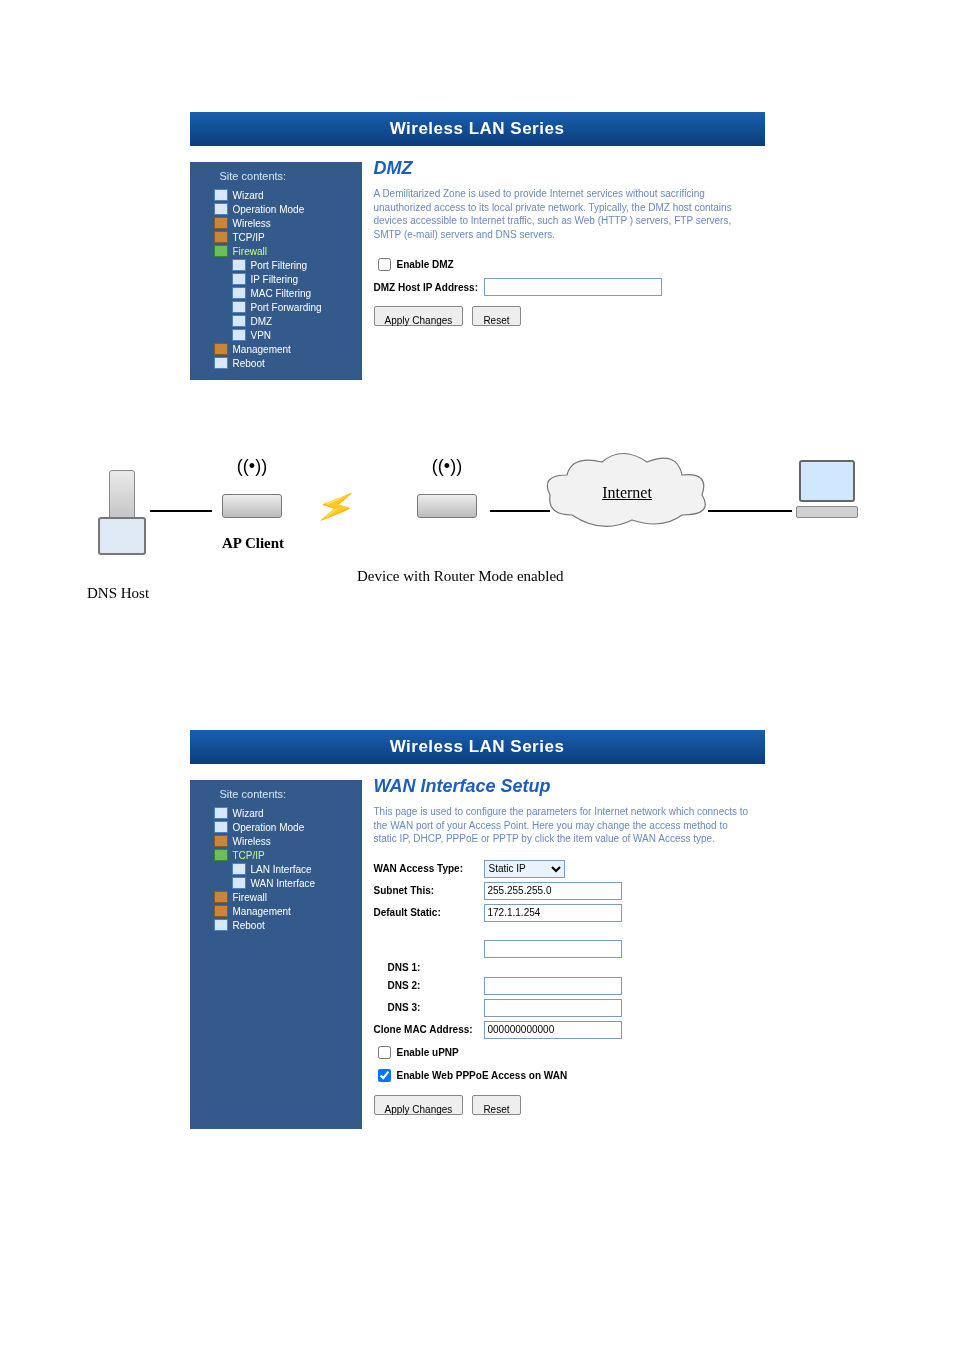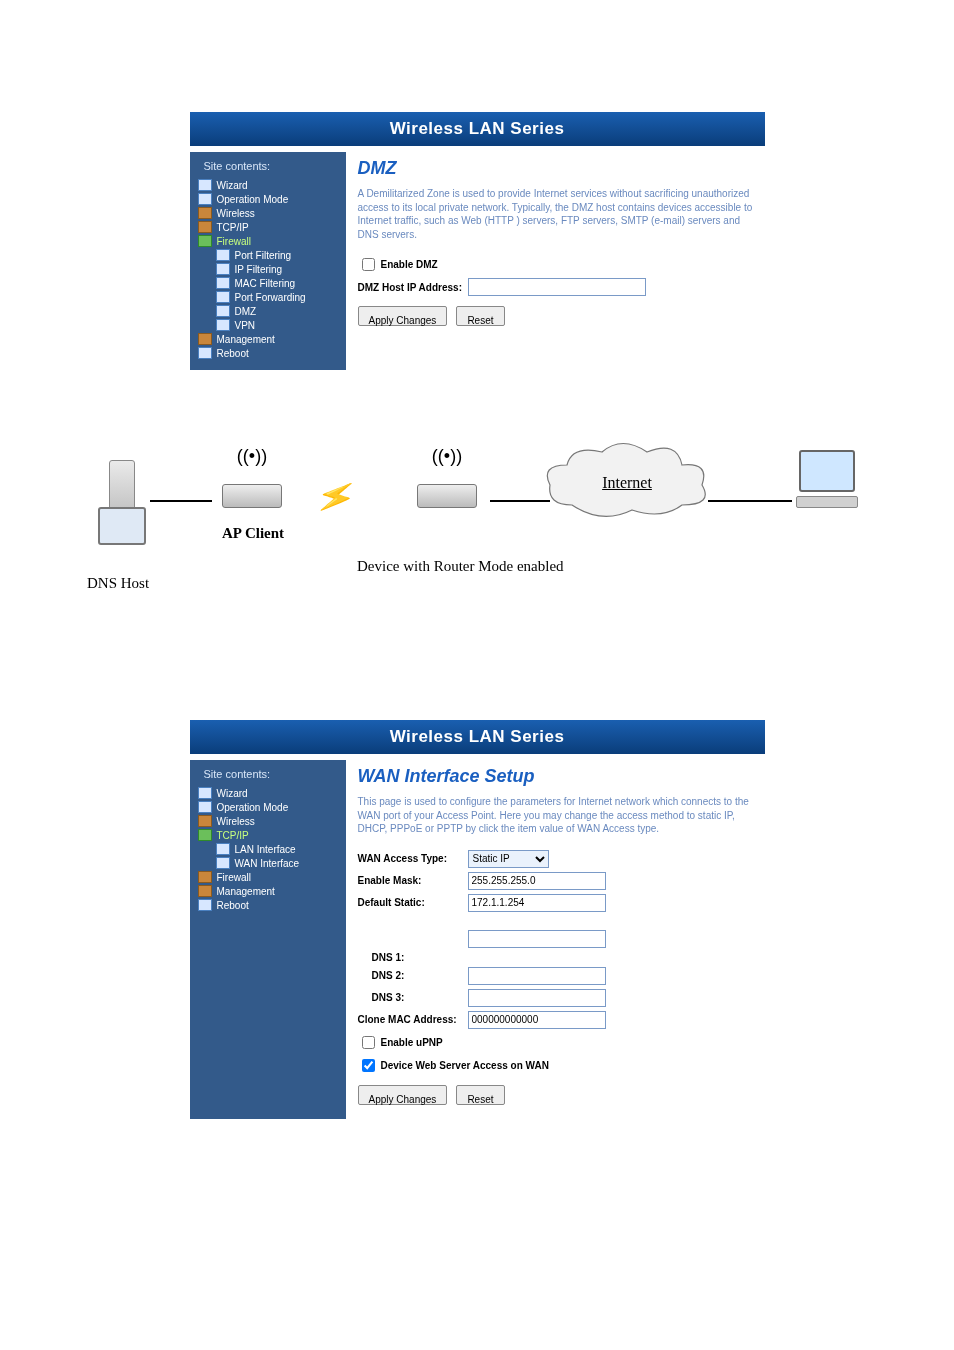--- a/index.html
+++ b/index.html
@@ -8,7 +8,7 @@
   .title-bar{height:34px;background:linear-gradient(#1a5fb0,#0a3d7a);color:#fff;text-align:center;font-size:17px;font-weight:bold;line-height:34px;letter-spacing:.5px;}
   .title-sep{height:6px;background:#fff;}
   .body-row{display:flex;align-items:stretch;}
-  .sidebar{width:148px;background:#335a8a;color:#fff;padding:6px 4px 10px 4px;font-size:10px;}
+  .sidebar{width:148px;background:#335a8a;color:#fff;padding:6px 4px 10px 20px;font-size:10px;margin-top:10px;}
   .side-head{color:#d8e6f8;font-size:11px;margin:2px 0 6px 10px;}
   .tree-item{display:flex;align-items:center;padding:1px 0 1px 4px;cursor:pointer;}
   .tree-item.sub{padding-left:22px;}

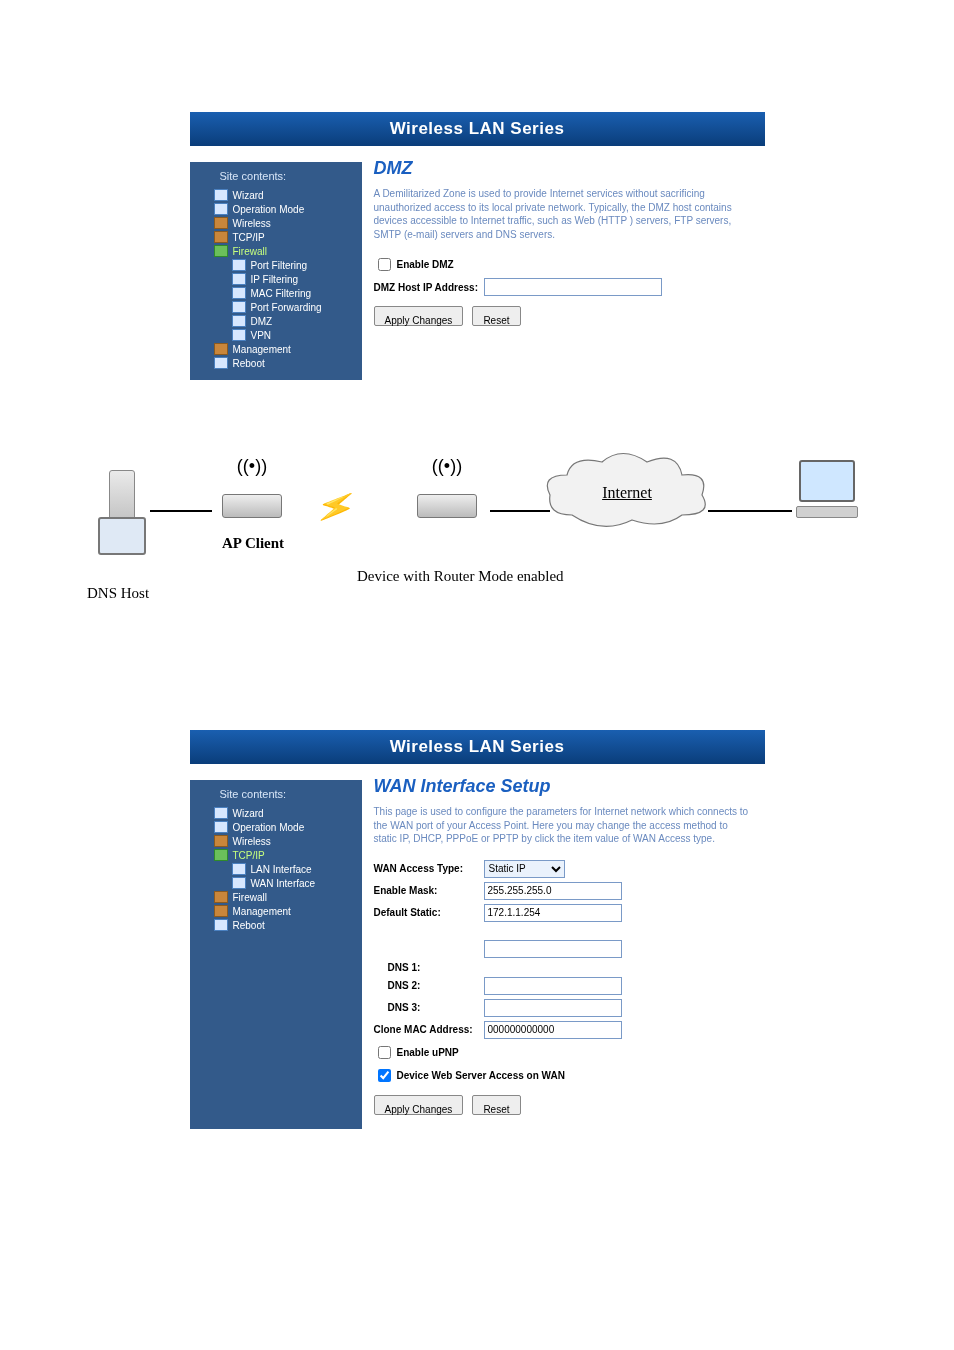--- a/index.html
+++ b/index.html
@@ -222,7 +222,7 @@
           <select><option>Static IP</option></select>
         </div>
         <div class="form-row">
-          <span class="lab">Enable Mask:</span>
+          <span class="lab">Subnet This:</span>
           <input type="text" value="255.255.255.0" style="">
         </div>
         <div class="form-row">

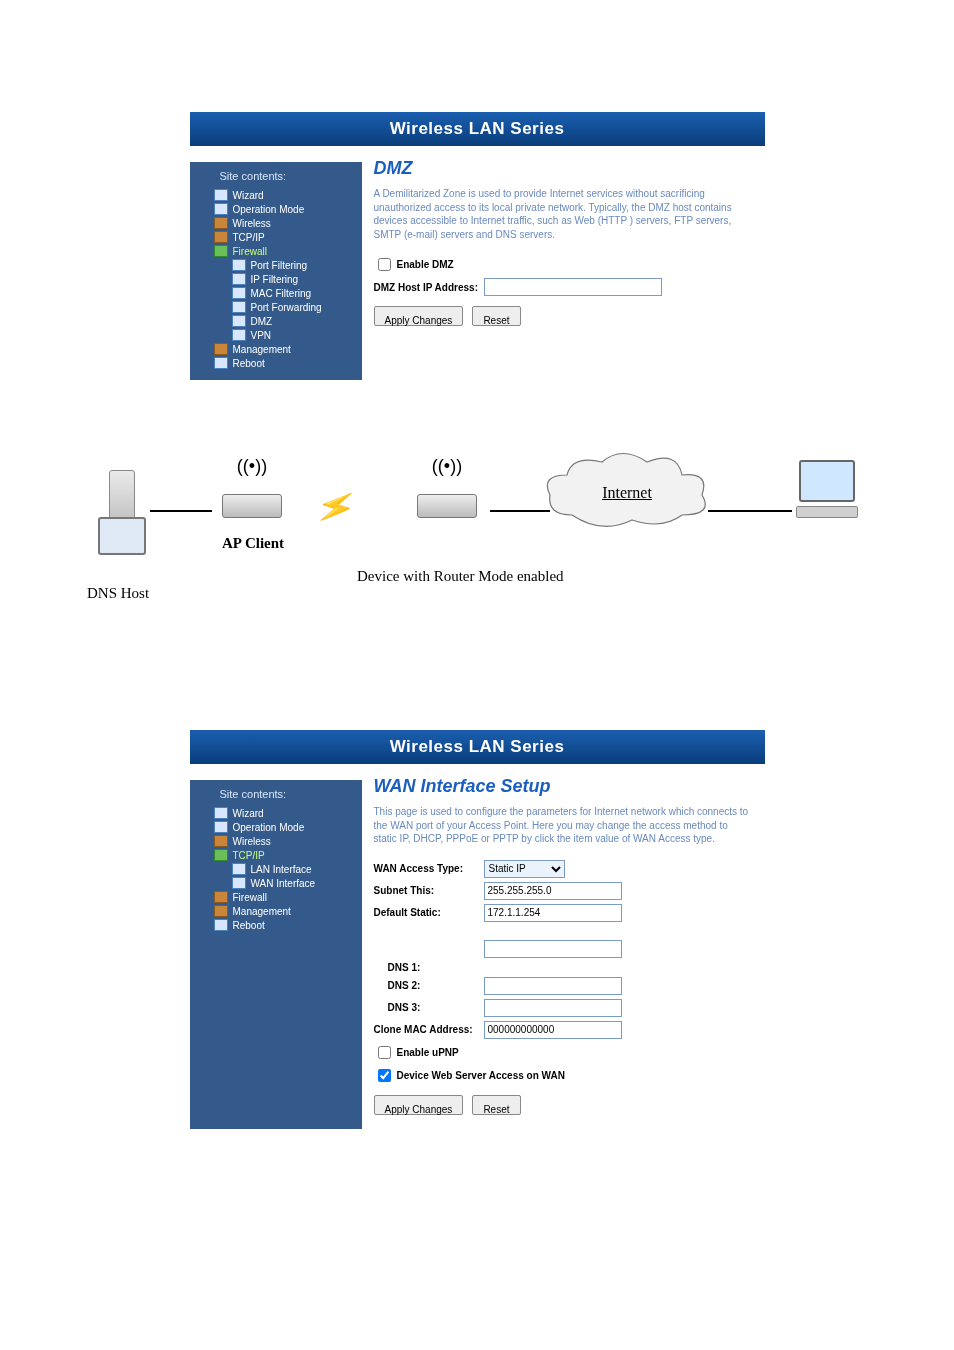--- a/index.html
+++ b/index.html
@@ -251,7 +251,7 @@
         </div>
         <div class="form-row">
           <input type="checkbox" class="chk" checked="" style="">
-          <span style="font-size:10px;font-weight:bold;">Device Web Server Access on WAN</span>
+          <span style="font-size:10px;font-weight:bold;">Enable Web PPPoE Access on WAN</span>
         </div>
         <div class="btn-row">
           <button class="win">Apply Changes</button>

